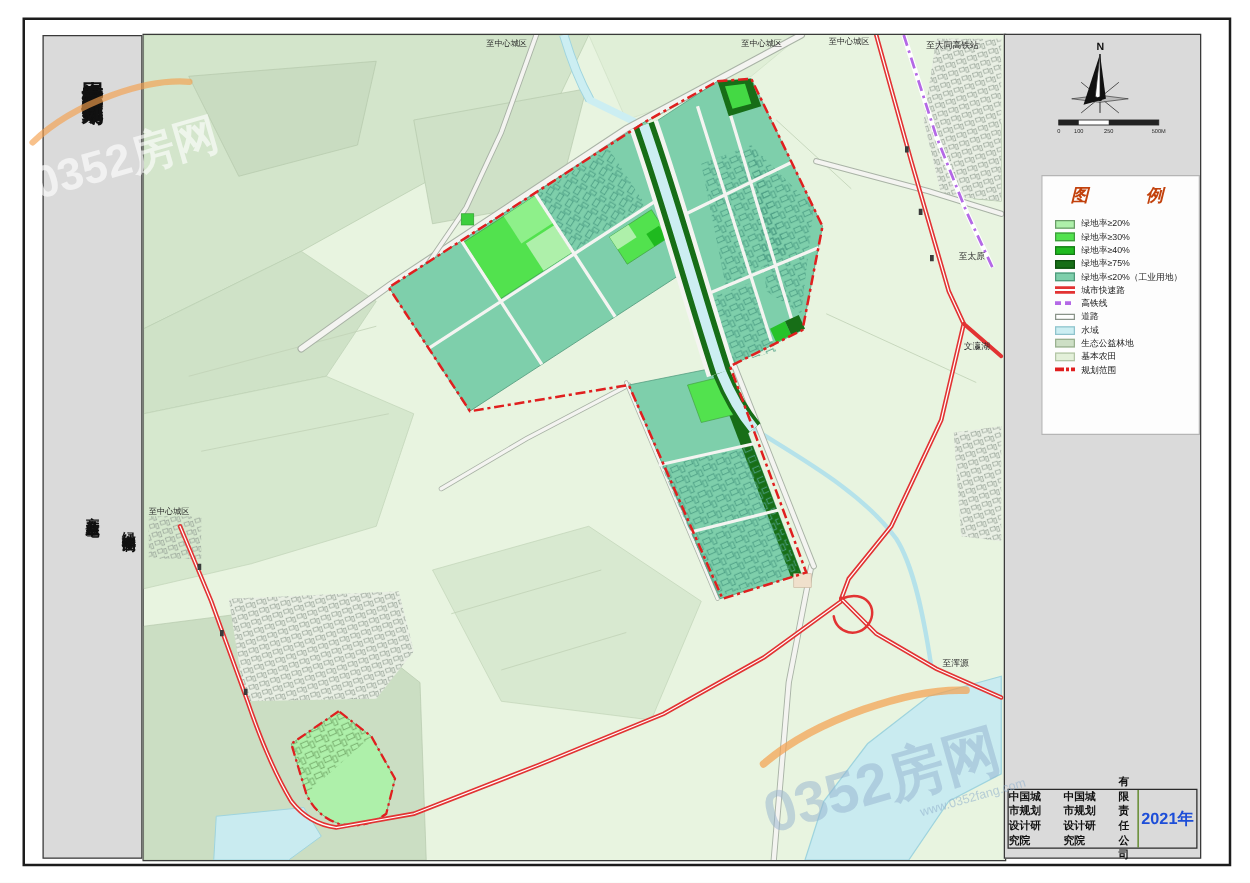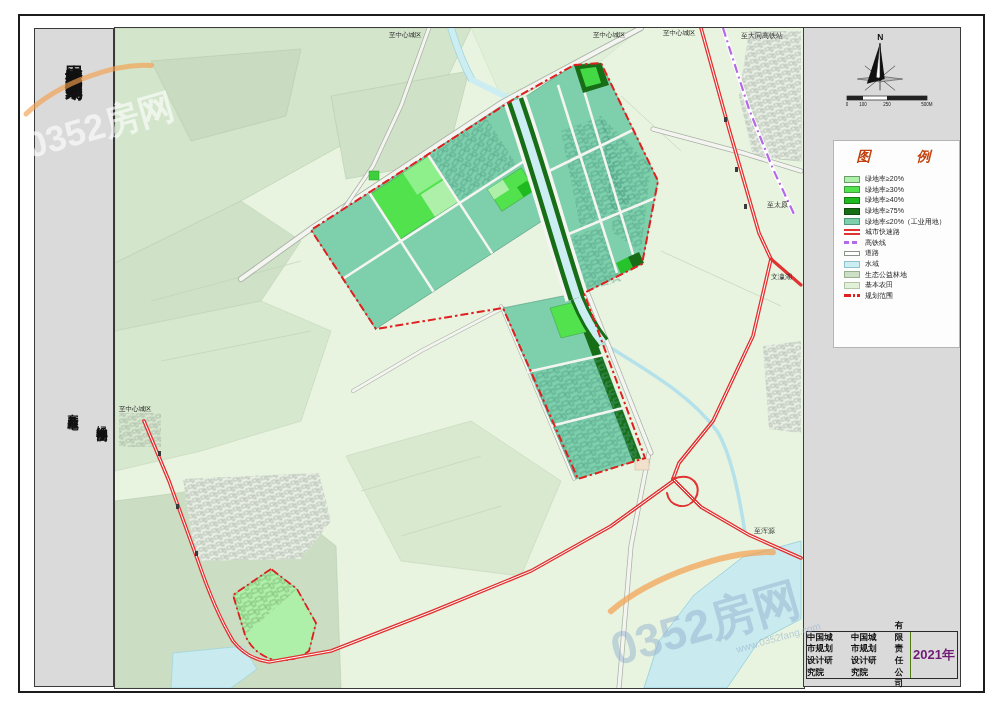--- a/index.html
+++ b/index.html
@@ -23,7 +23,7 @@
   .attr-box{position:absolute;left:806px;top:631px;width:152px;height:48px;border:1px solid #2a2a2a;background:#dadada;display:flex;box-sizing:border-box;}
   .attr-left{width:103px;border-right:1px solid #4d7c0f;display:flex;flex-direction:row;justify-content:center;align-items:center;gap:16px;}
   .attr-left div{font-size:8.6px;font-weight:bold;color:#111;line-height:1.35;}
-  .attr-year{flex:1;display:flex;align-items:center;justify-content:center;font-size:13px;font-weight:bold;color:#701a75;}
+  .attr-year{flex:1;display:flex;align-items:center;justify-content:center;font-size:13px;font-weight:bold;color:#1d4ed8;}
   .northwrap{position:absolute;left:848px;top:30px;width:64px;height:66px;}
   .scalewrap{position:absolute;left:845px;top:94px;width:92px;height:16px;}
   .wm{position:absolute;z-index:50;pointer-events:none;}

